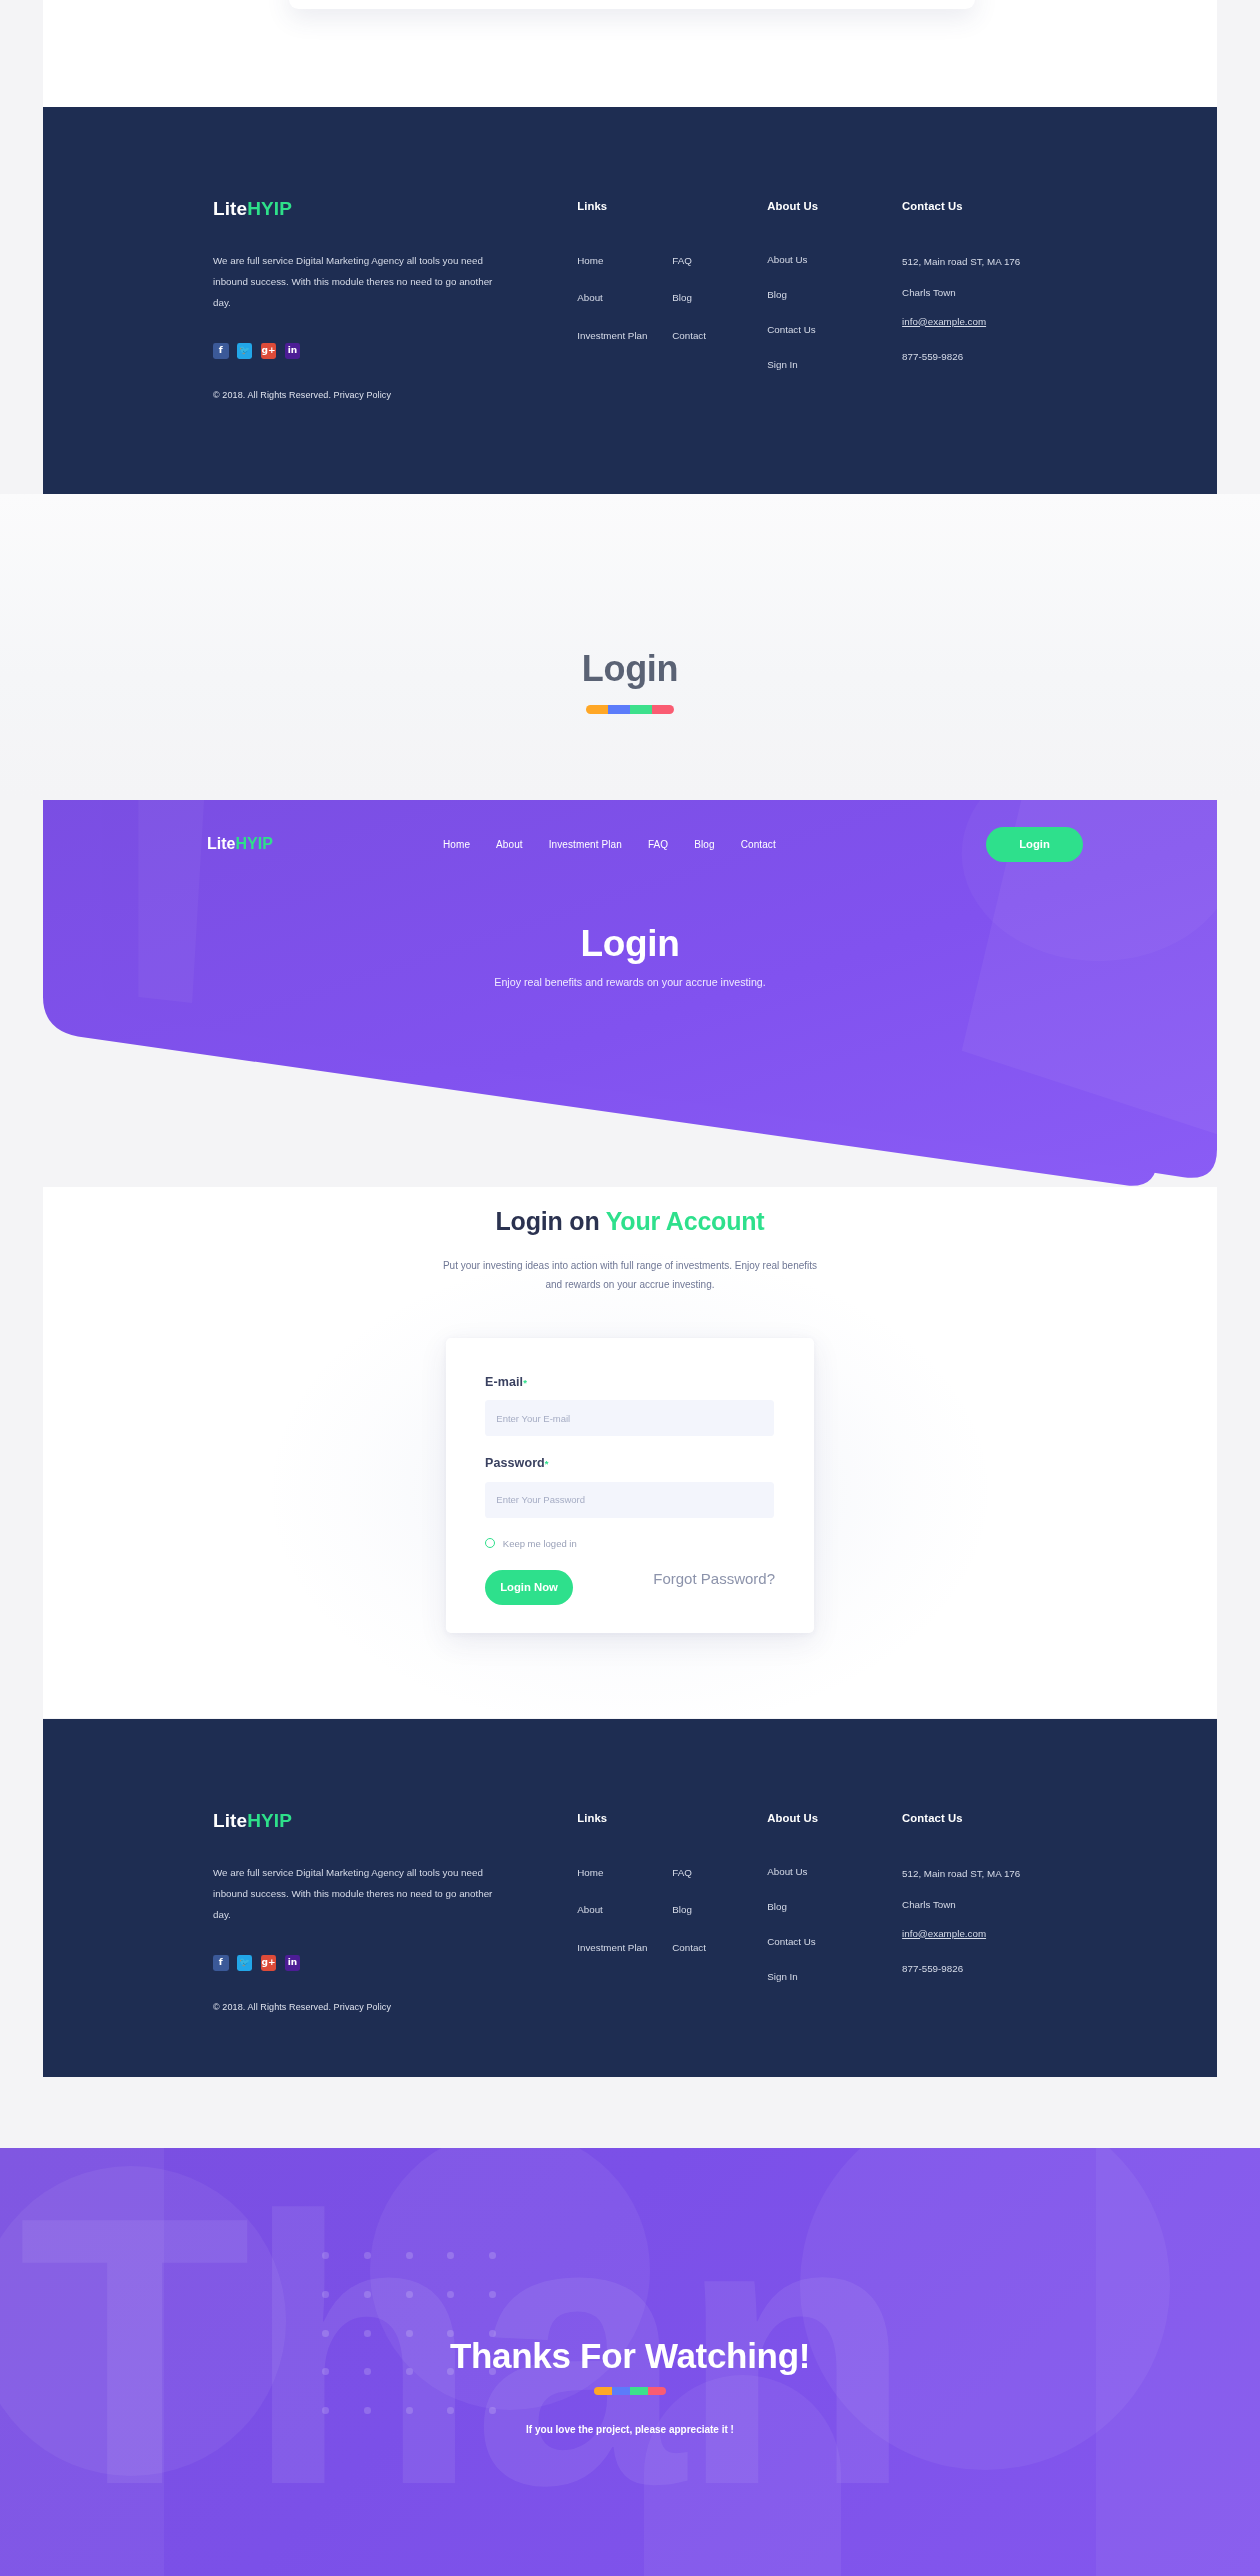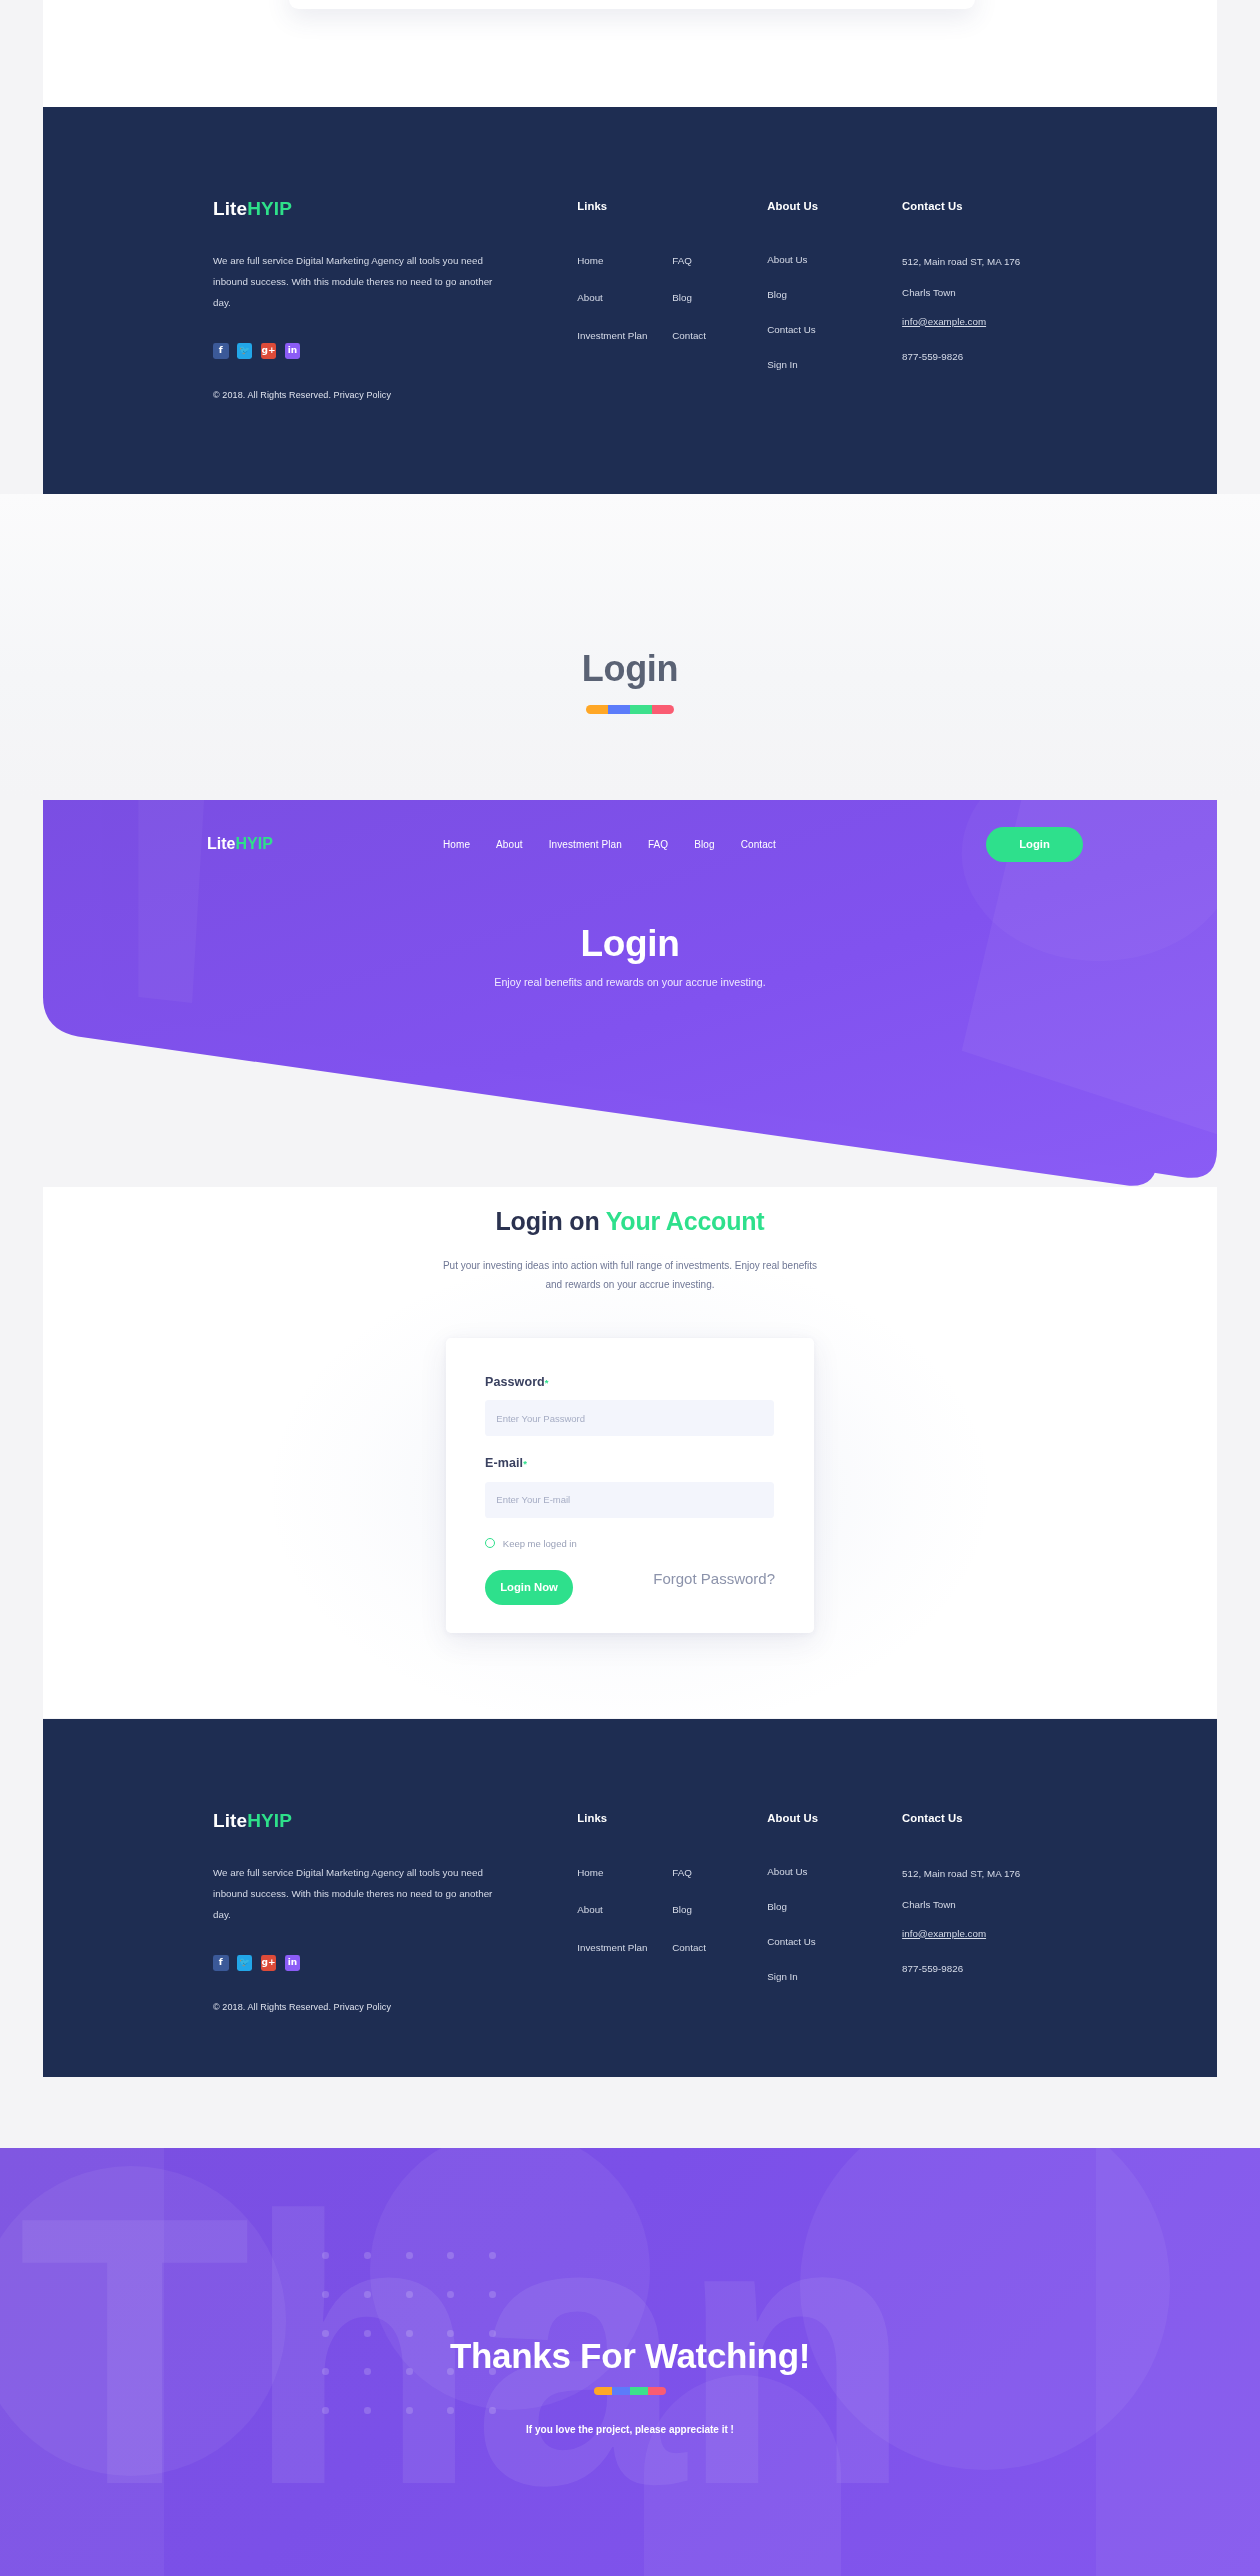--- a/index.html
+++ b/index.html
@@ -55,7 +55,7 @@
   .s-fb{ background:#3b5998; }
   .s-tw{ background:#22a6e8; }
   .s-gp{ background:#dd4b39; font-size:7.8px; }
-  .s-in{ background:#8b5cf6; font-size:7.2px; }
+  .s-in{ background:#4c1d95; font-size:7.2px; }
   .f-copy{ margin-top:31px; font-size:9px; color:#dfe3ee; letter-spacing:0.1px;}
 
   .f-col{ padding-top:1.2px; }

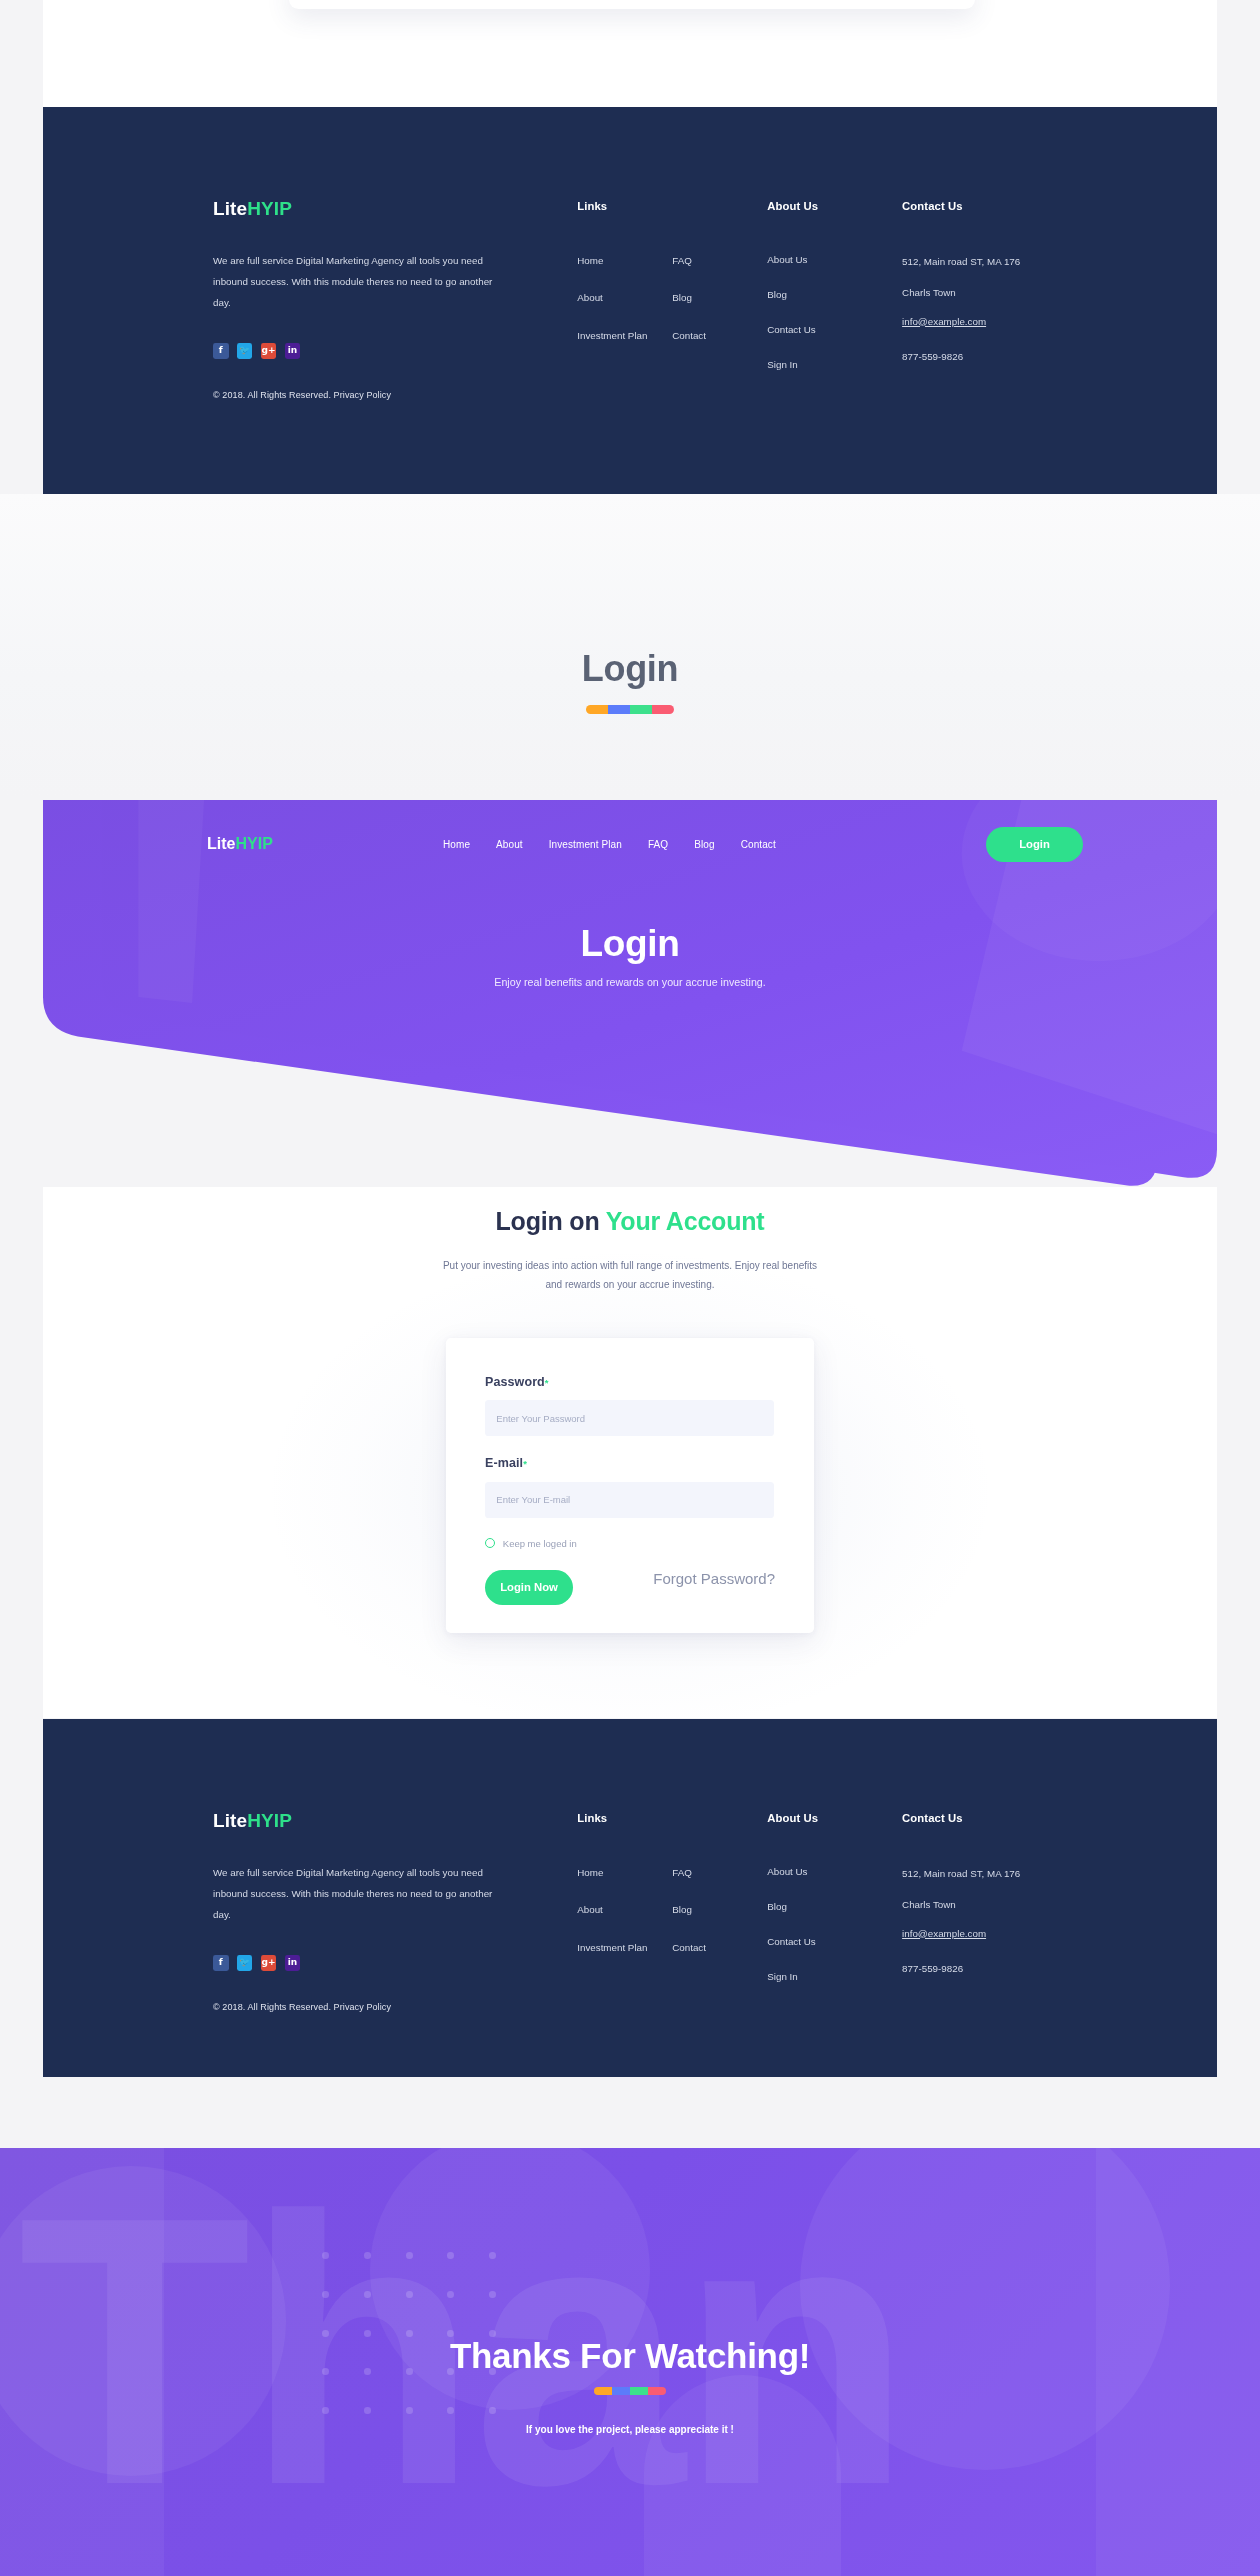--- a/index.html
+++ b/index.html
@@ -340,16 +340,16 @@
 <div id="login-card">
   <div class="field-block">
     <div class="field-label">
-      <span>Password</span><span class="req">*</span>
-    </div>
-    <input class="field-input" type="password" placeholder="Enter Your Password" style="">
+      <span>E-mail</span><span class="req">*</span>
+    </div>
+    <input class="field-input" type="text" placeholder="Enter Your E-mail" style="">
   </div>
 
   <div class="field-block">
     <div class="field-label">
-      <span>E-mail</span><span class="req">*</span>
-    </div>
-    <input class="field-input" type="text" placeholder="Enter Your E-mail" style="">
+      <span>Password</span><span class="req">*</span>
+    </div>
+    <input class="field-input" type="password" placeholder="Enter Your Password" style="">
   </div>
 
   <div id="keep-row">

